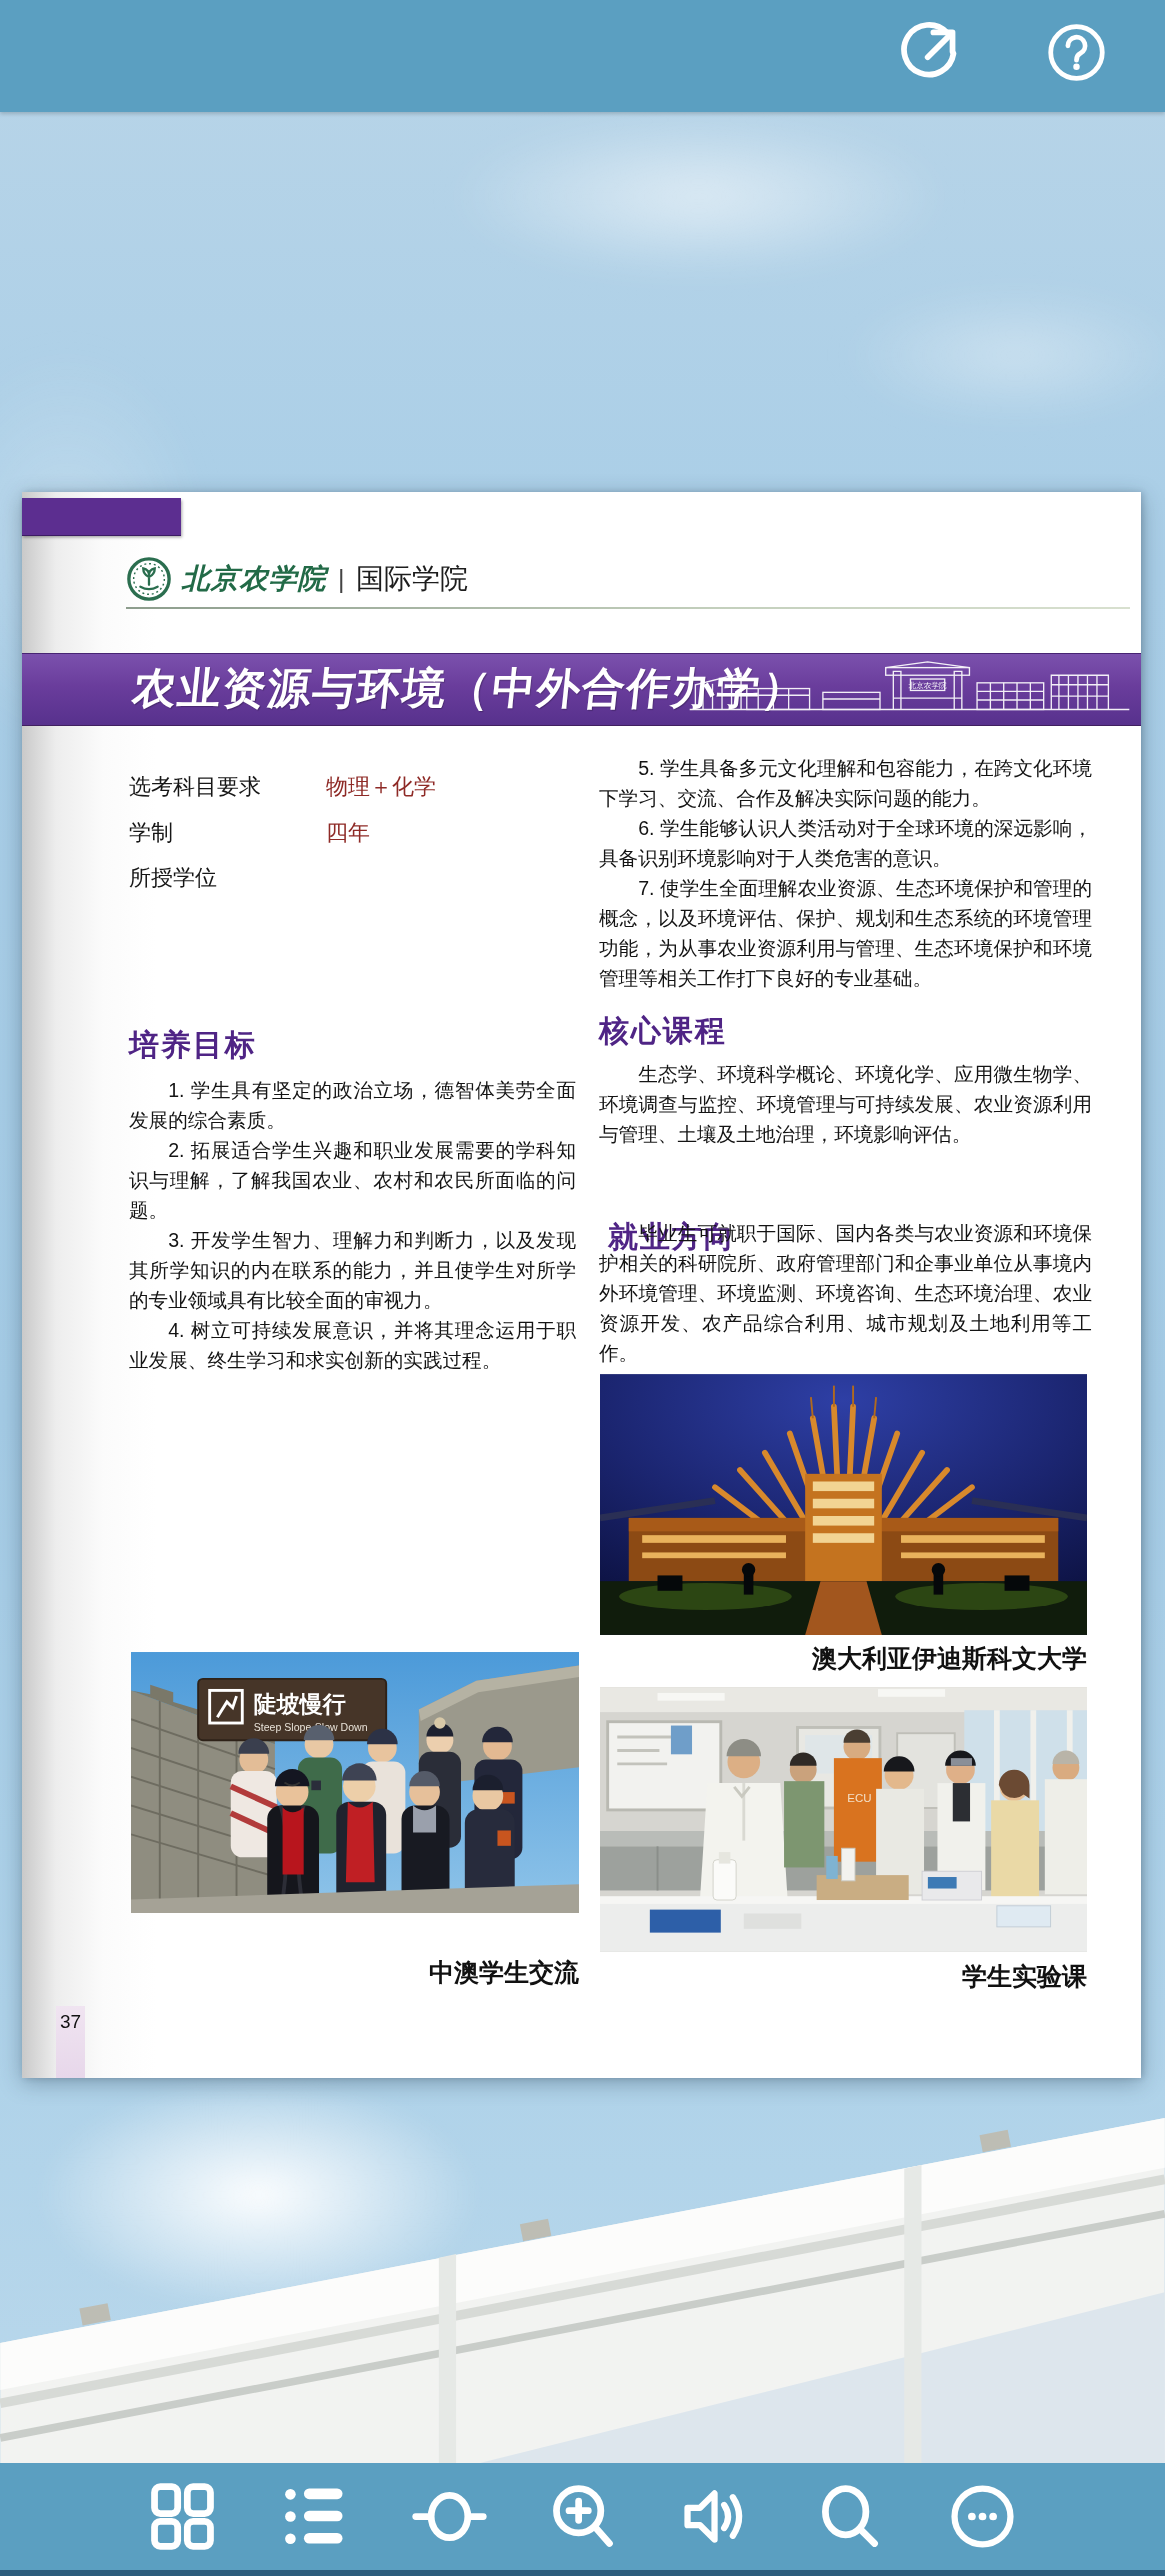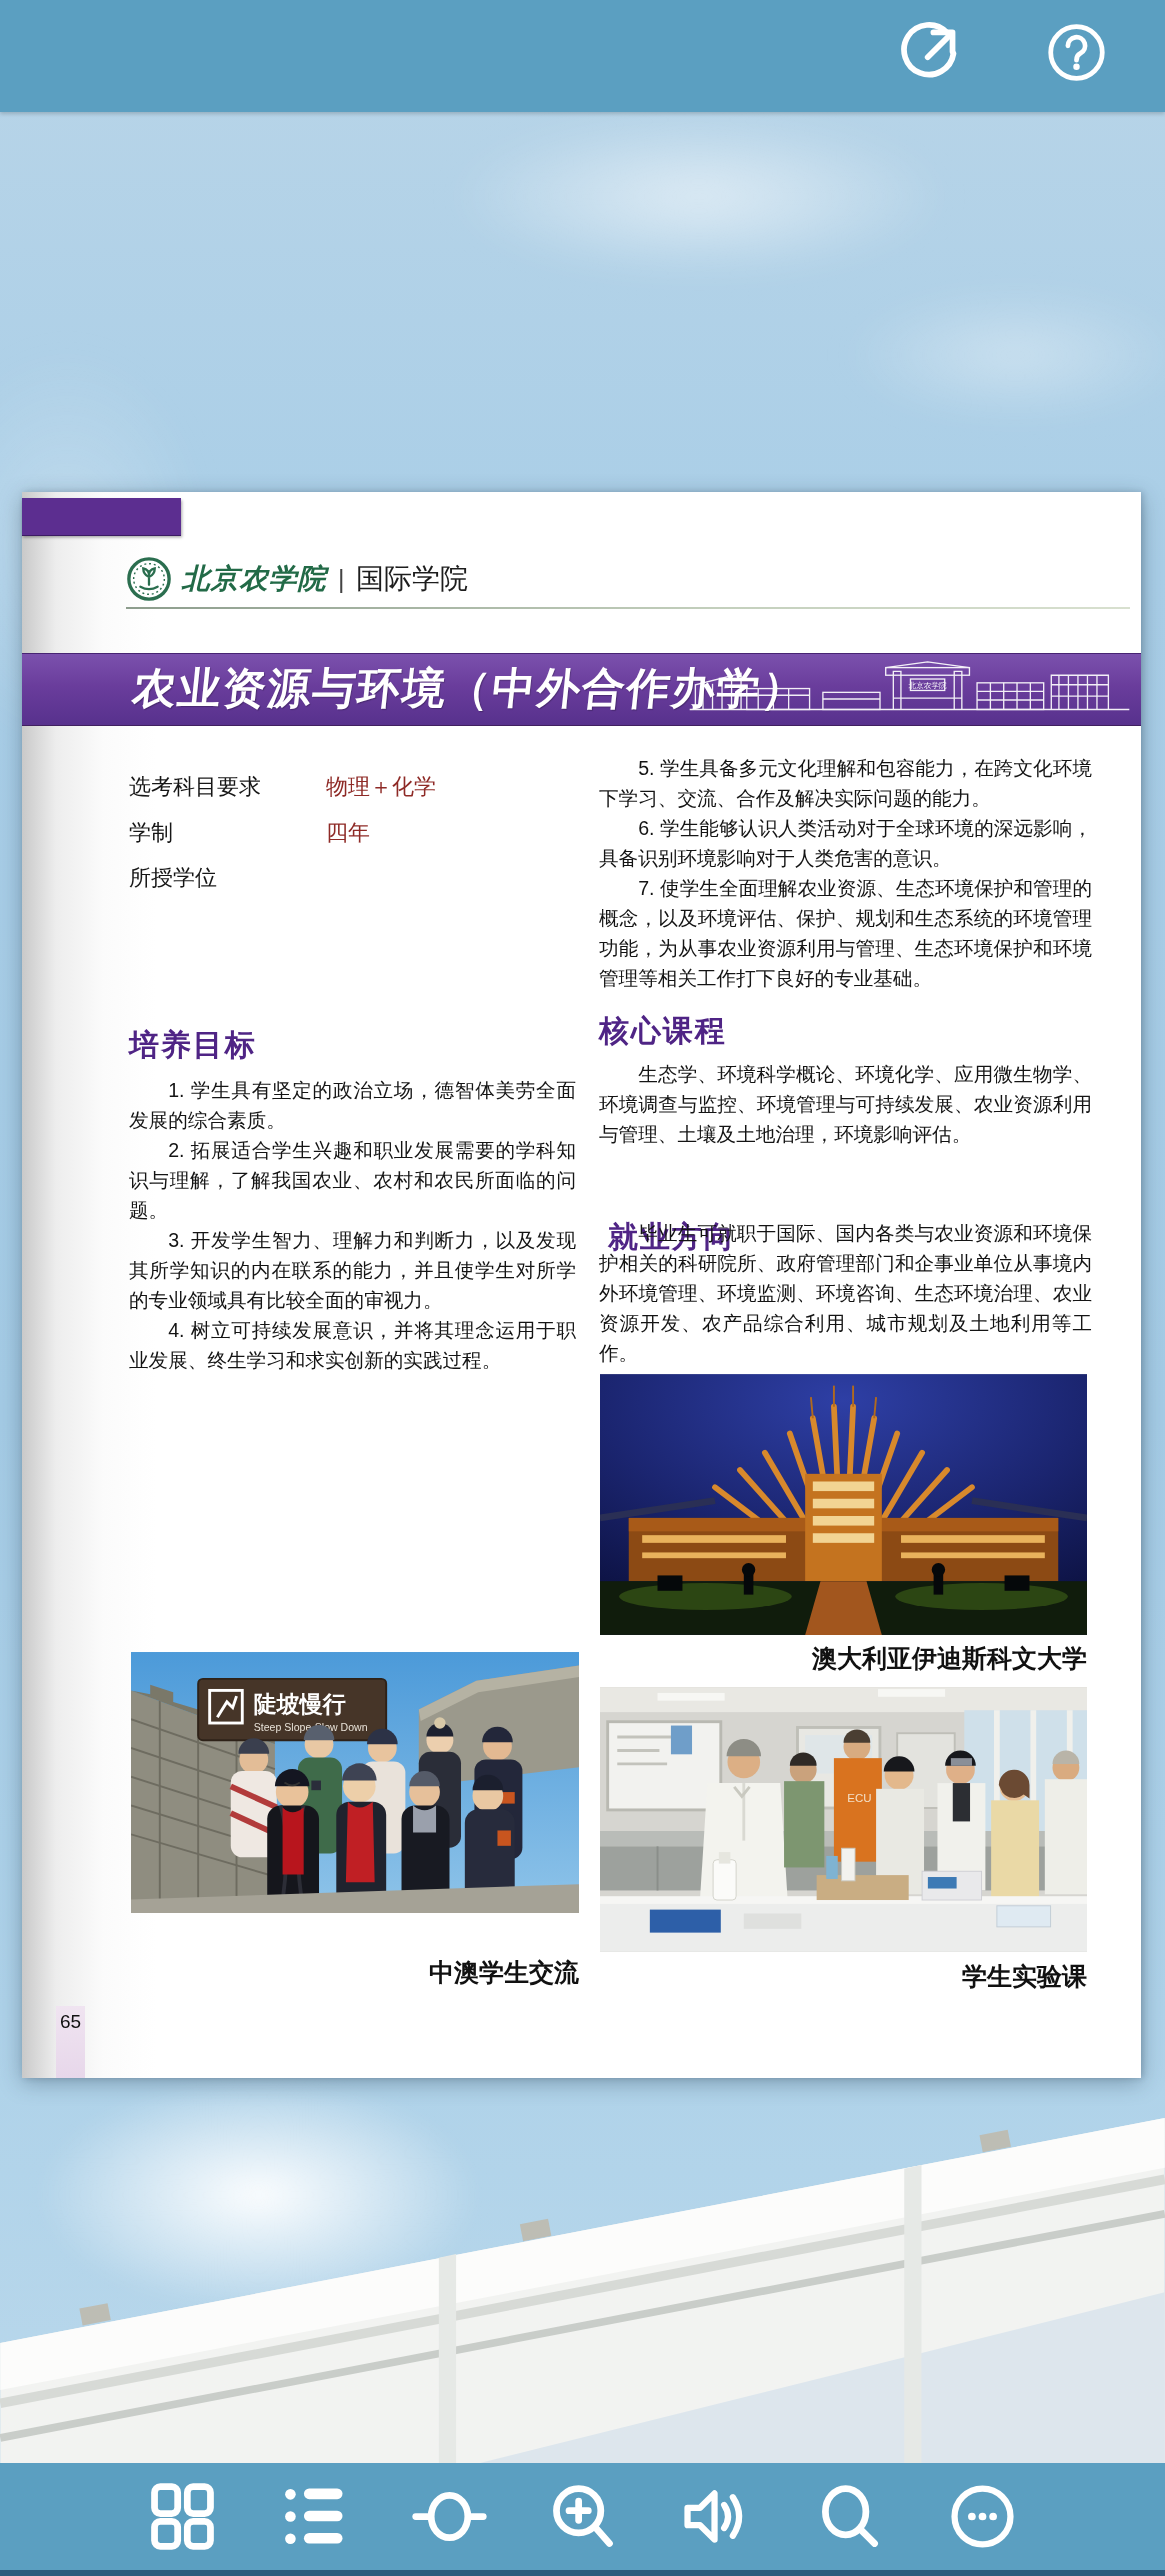--- a/index.html
+++ b/index.html
@@ -368,7 +368,7 @@
   <div class="abs caption" style="left:578px;top:1468px;width:487px;">学生实验课</div>
 
   <div class="abs pagenum-strip">
-    <span>65</span>
+    <span>37</span>
   </div>
 </div>
 

